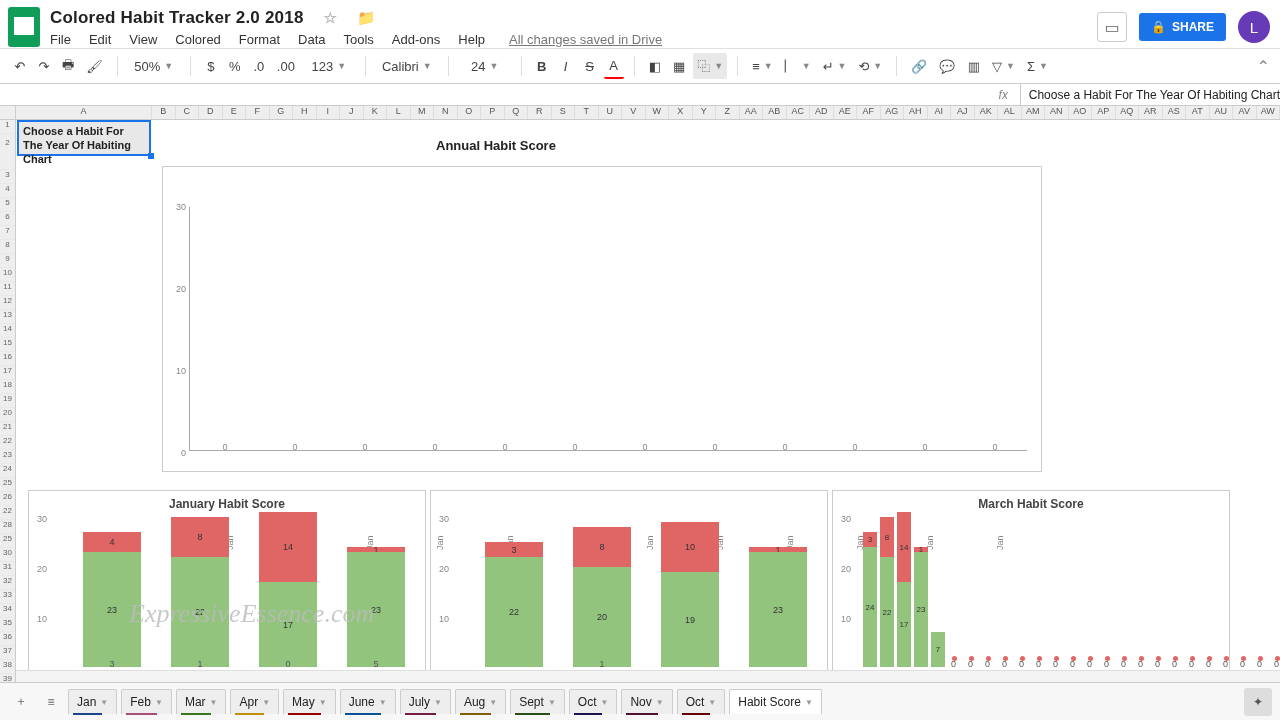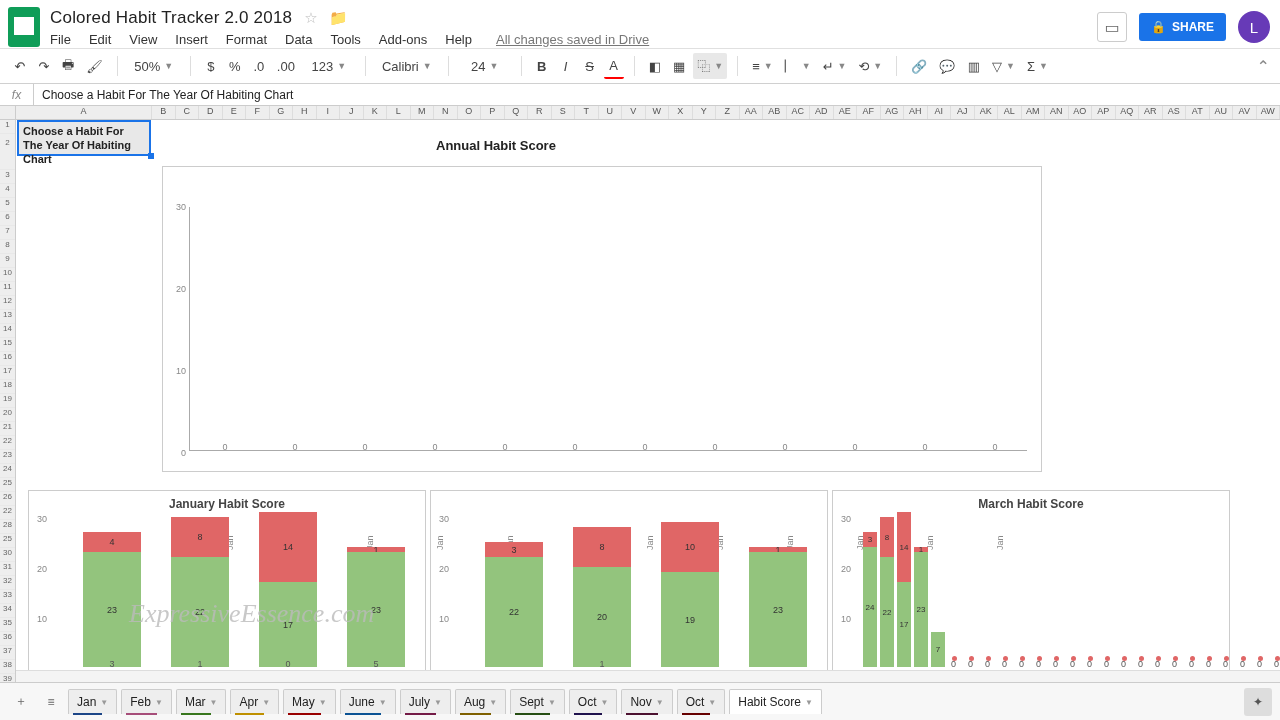--- a/index.html
+++ b/index.html
@@ -9,7 +9,7 @@
   .sheets-logo { width: 32px; height: 40px; background: #0f9d58; border-radius: 3px; position: relative; margin-right: 10px; flex-shrink: 0; }
   .sheets-logo::after { content: ""; position: absolute; top: 10px; left: 6px; width: 20px; height: 18px; background: #fff; }
   .title-block { display: flex; flex-direction: column; }
-  .doc-title-row { display: flex; align-items: center; gap: 12px; }
+  .doc-title-row { display: flex; align-items: center; gap: 20px; font-weight: bold; }
   .doc-title { font-size: 17px; color: #222; letter-spacing: 0.2px; }
   .star-icon, .folder-icon { color: #bbb; font-size: 15px; }
   .menu-bar { display: flex; gap: 18px; margin-top: 4px; font-size: 13px; color: #333; }

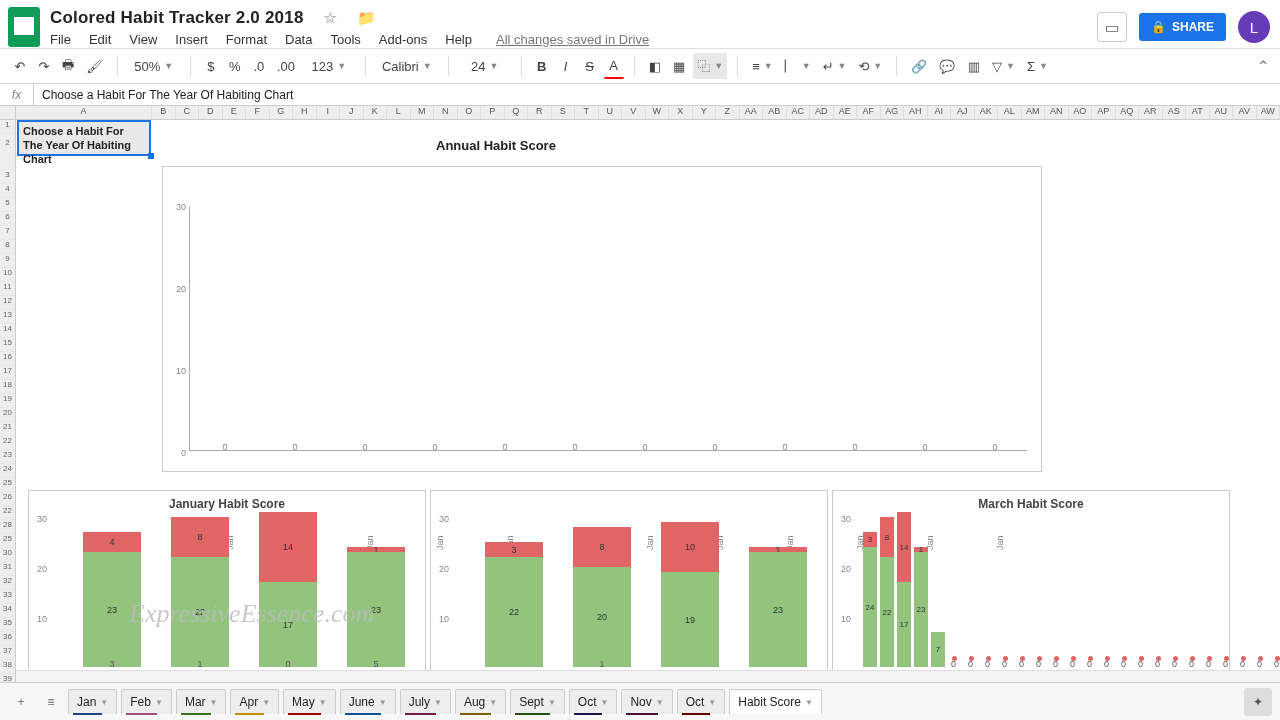--- a/index.html
+++ b/index.html
@@ -91,7 +91,7 @@
       <span>File</span>
       <span>Edit</span>
       <span>View</span>
-      <span>Insert</span>
+      <span>Colored</span>
       <span>Format</span>
       <span>Data</span>
       <span>Tools</span>

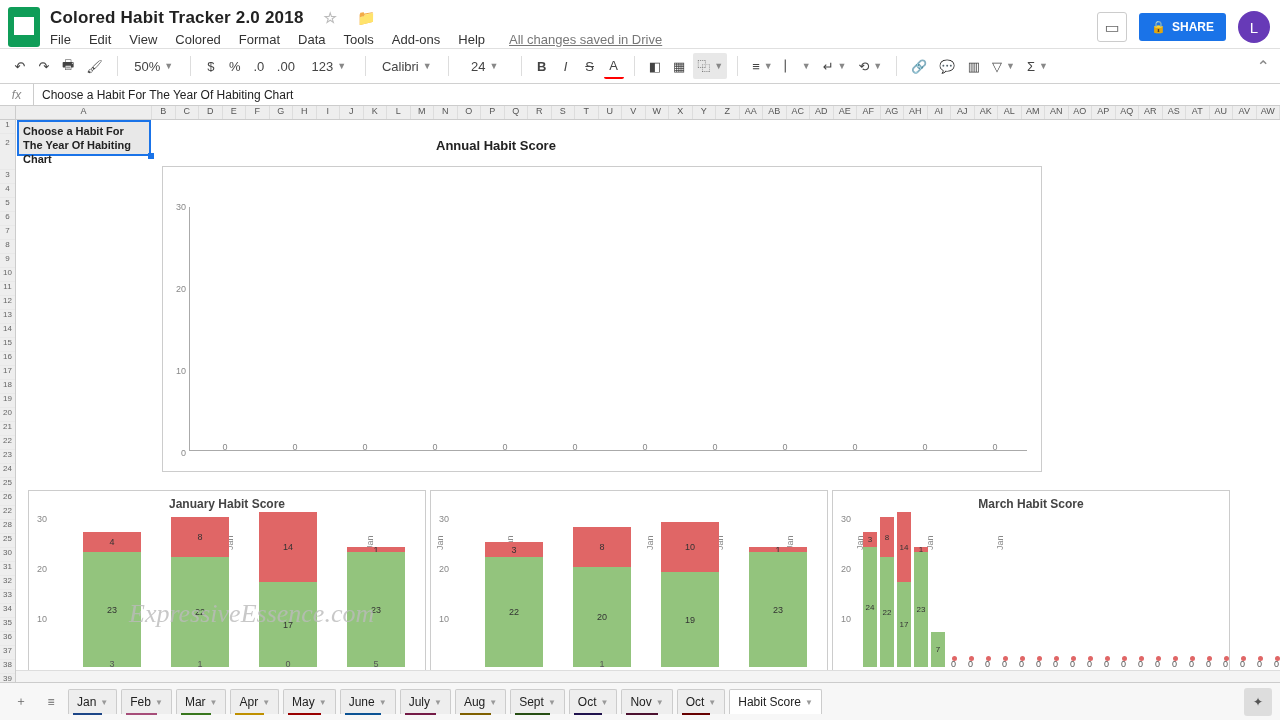--- a/index.html
+++ b/index.html
@@ -28,7 +28,7 @@
   .font-name { min-width: 64px; }
   .collapse-arrow { margin-left: auto; color: #888; font-size: 16px; }
   
-  .formula-bar { height: 22px; border-bottom: 1px solid #ccc; display: flex; align-items: center; font-size: 12px; }
+  .formula-bar { height: 22px; border-bottom: 1px solid #ccc; display: flex; align-items: center; font-size: 12px; justify-content: flex-end; }
   .fx-label { width: 34px; text-align: center; color: #888; font-style: italic; border-right: 1px solid #ccc; height: 100%; line-height: 22px; }
   .formula-txt { padding-left: 8px; }
   

